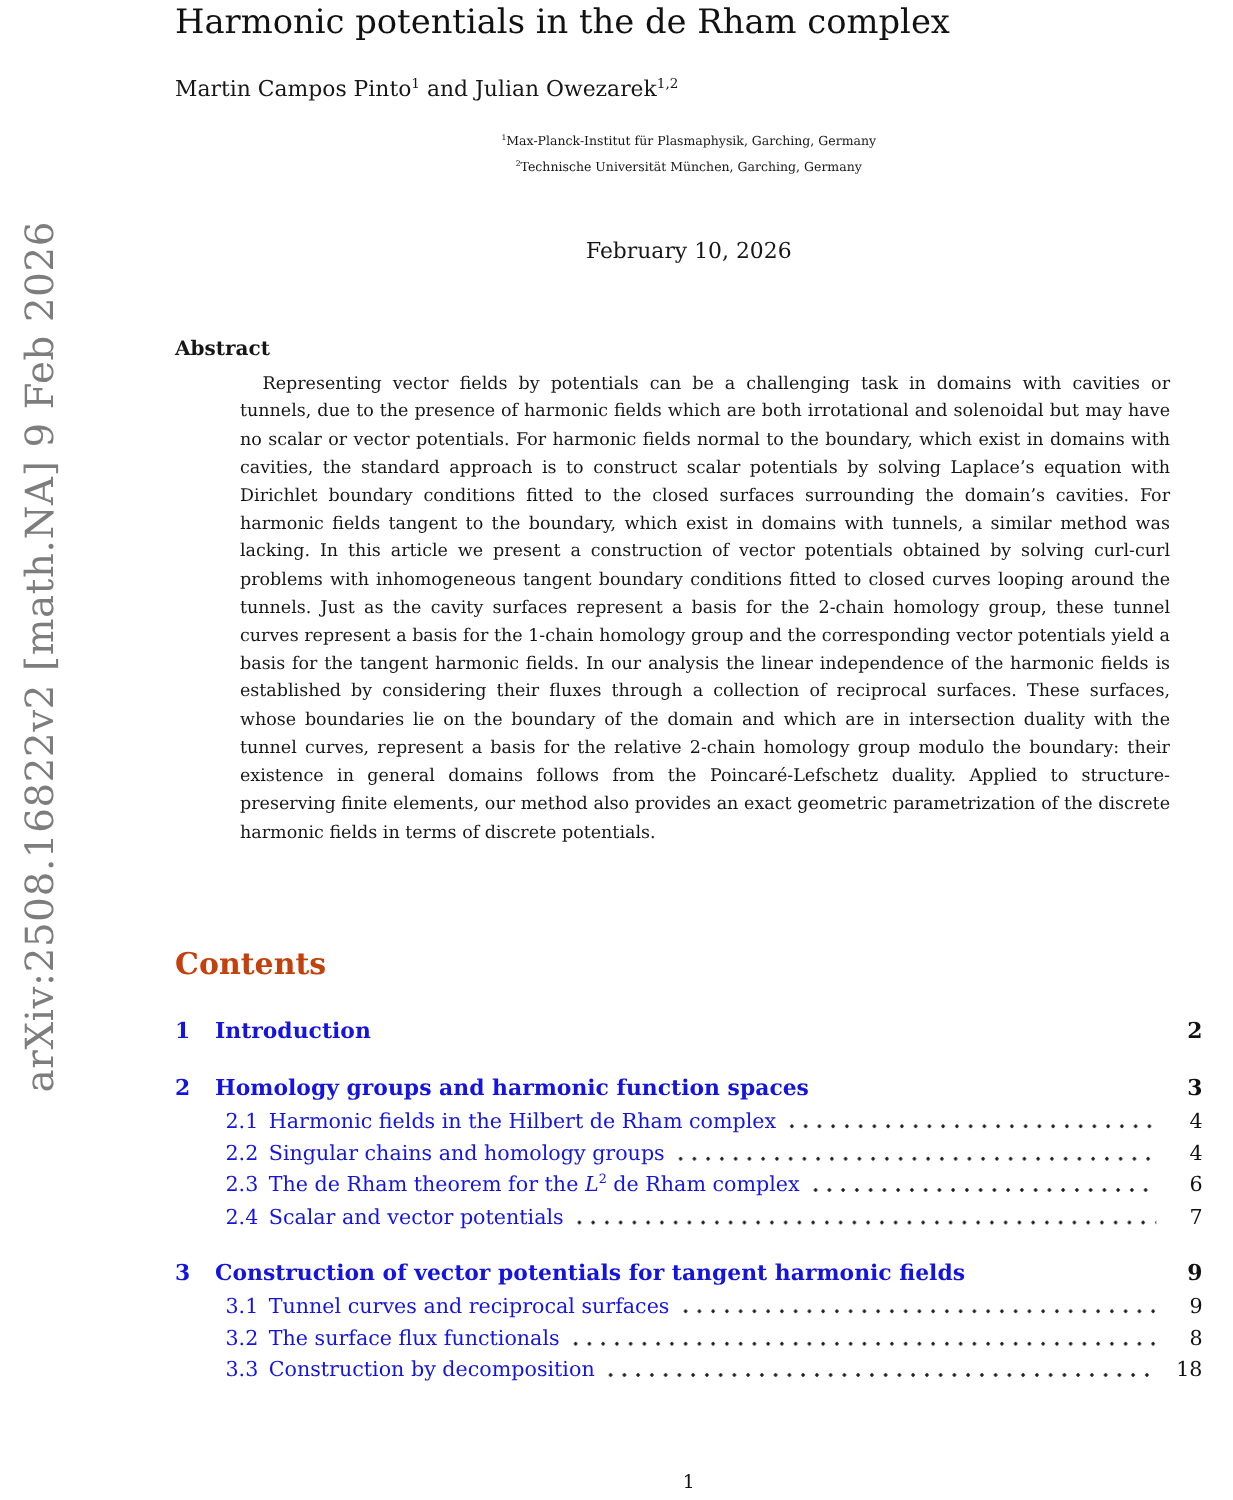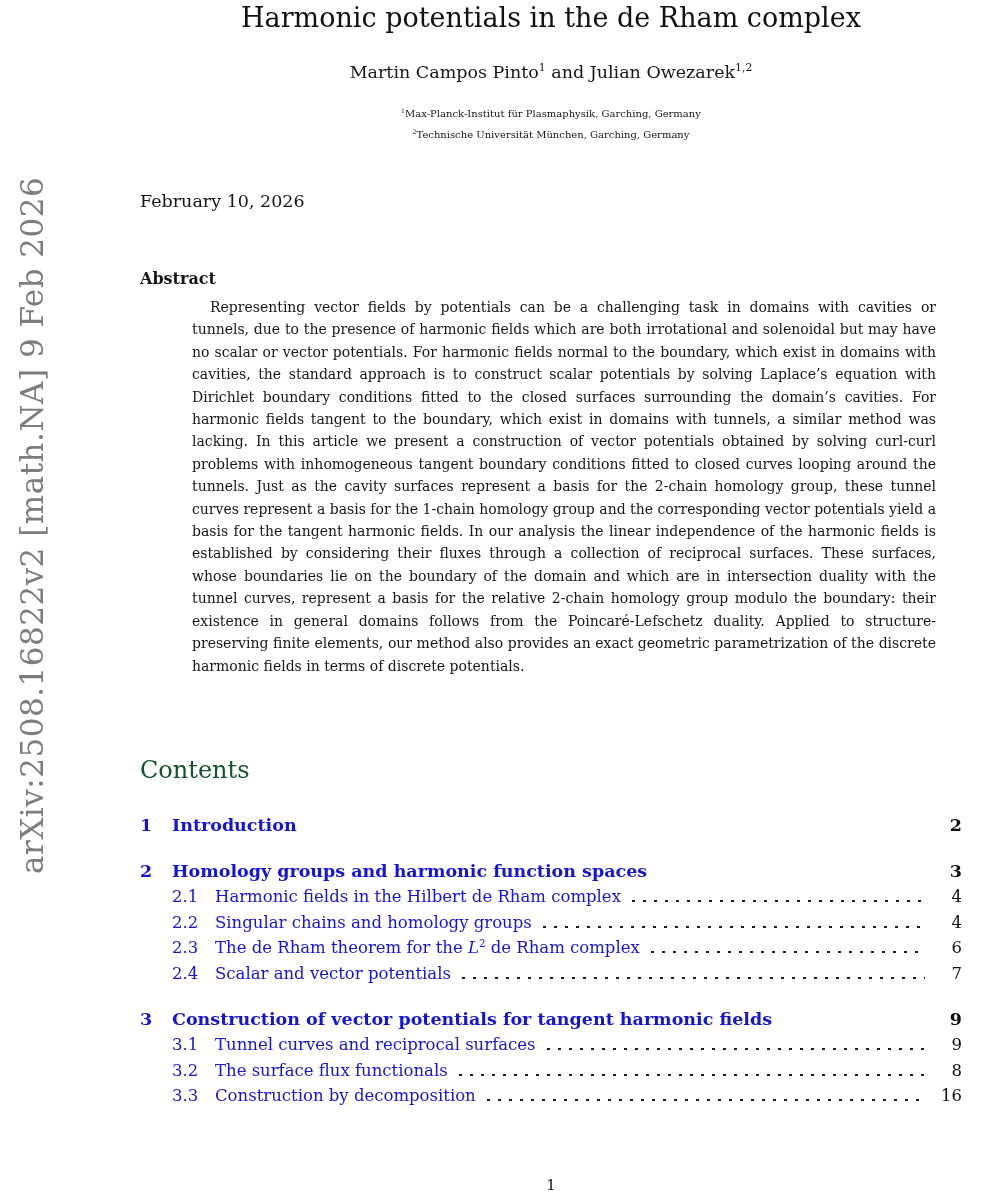--- a/index.html
+++ b/index.html
@@ -29,7 +29,6 @@
   .title{
     position:absolute;top:0;left:0;width:100%;
     margin:0;padding-top:2px;
-    text-align:center;
     font-size:27px;font-weight:normal;color:#111;
   }
   .authors{

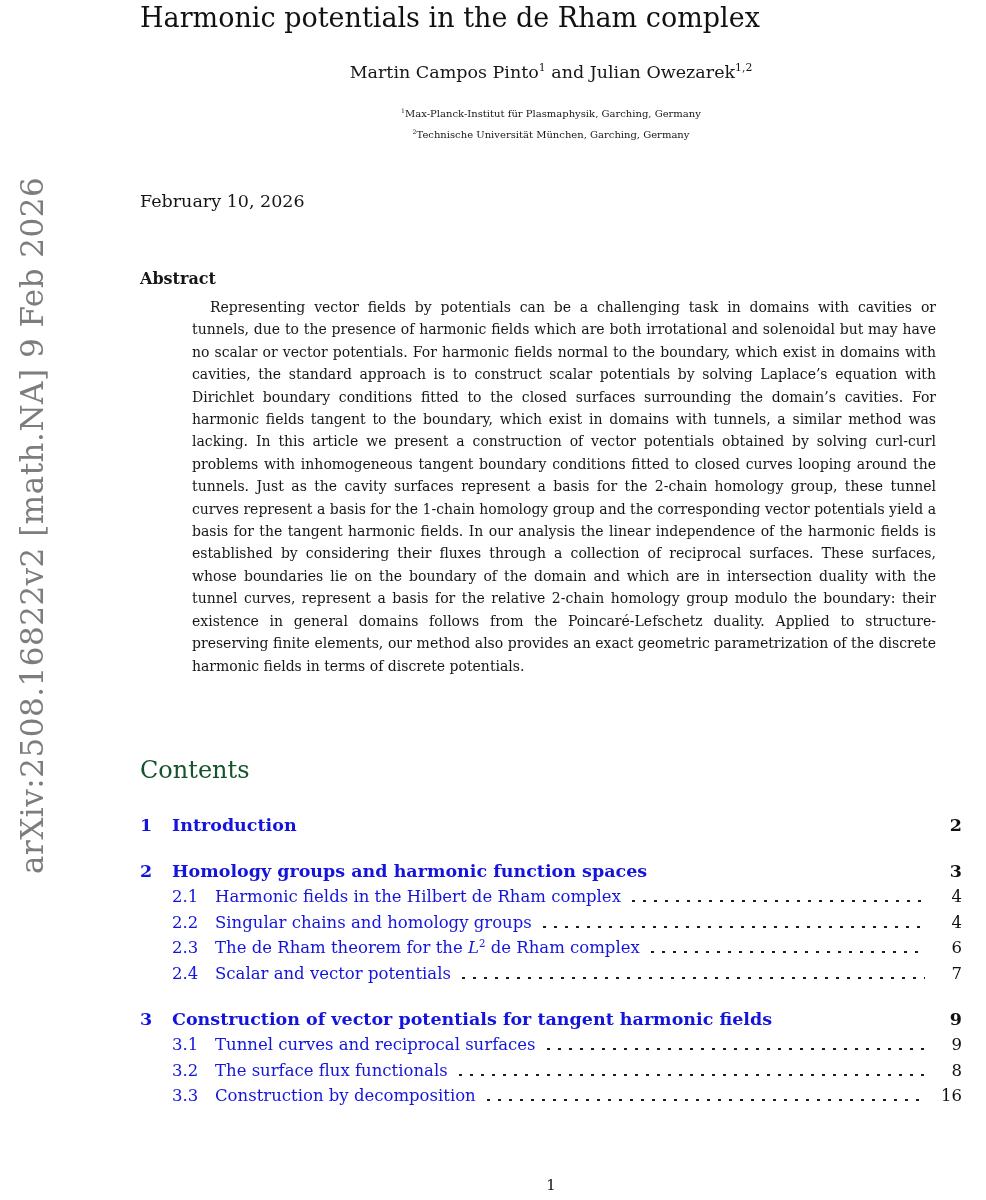--- a/index.html
+++ b/index.html
@@ -33,7 +33,7 @@
   }
   .authors{
     position:absolute;top:62px;left:0;width:100%;
-    text-align:center;font-size:17.5px;
+    text-align:left;font-size:17.5px;
   }
   sup{font-size:62%;vertical-align:super;line-height:0;}
   .affils{

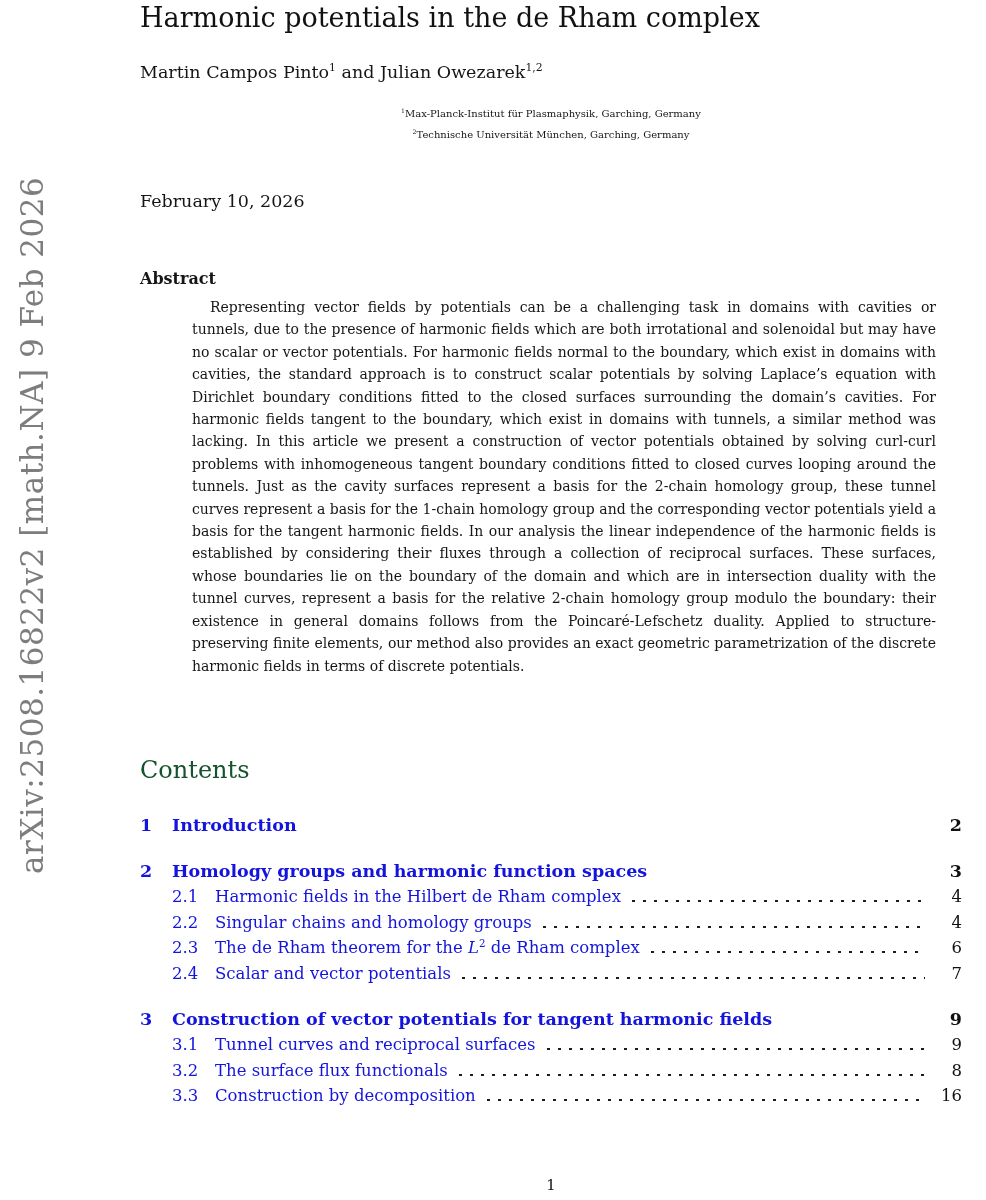--- a/index.html
+++ b/index.html
@@ -42,7 +42,7 @@
   }
   .date{
     position:absolute;top:191px;left:0;width:100%;
-    font-size:17.5px;
+    text-align:center;font-size:17.5px;
   }
   .abs-head{
     position:absolute;top:269px;left:0;width:100%;

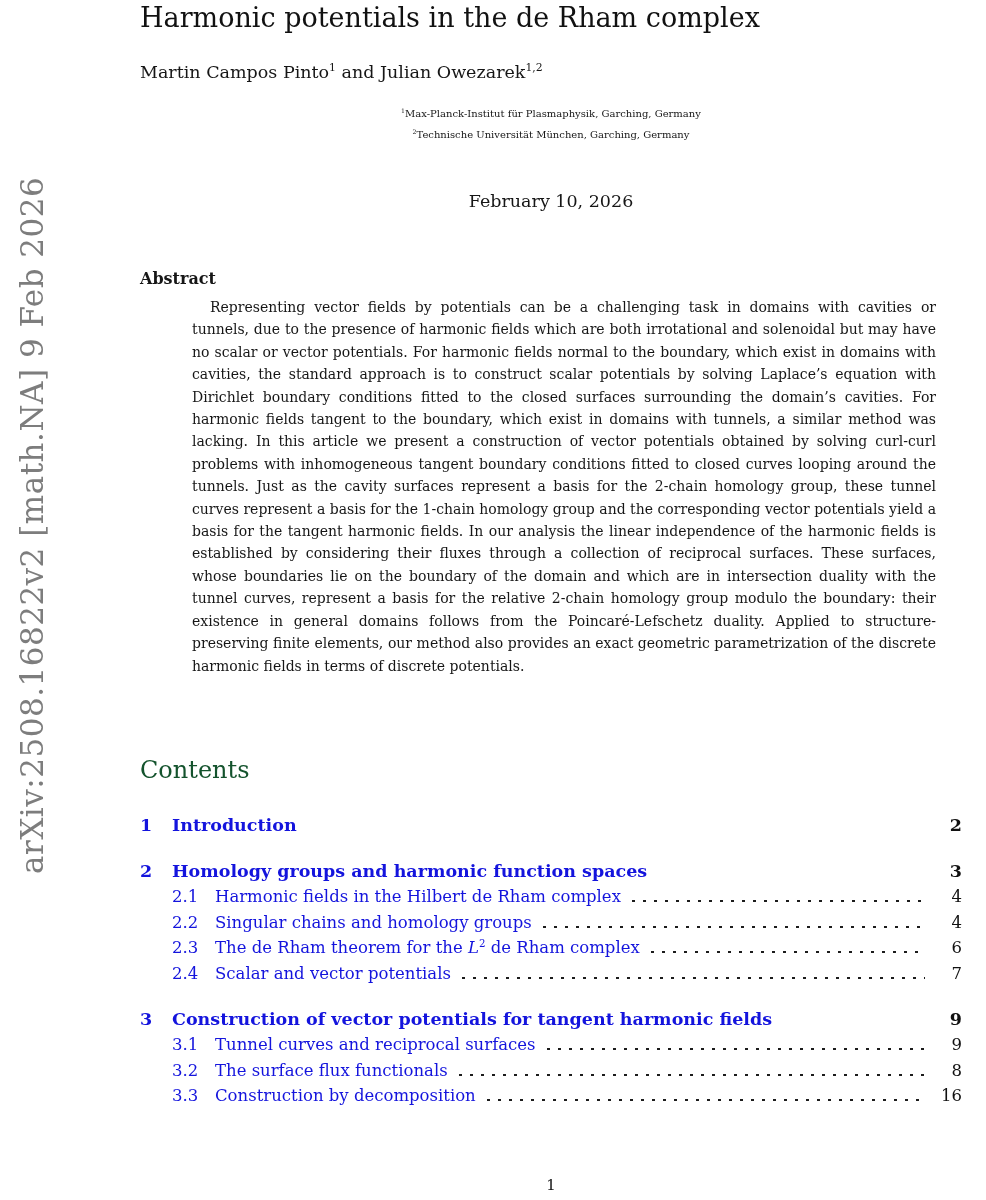--- a/index.html
+++ b/index.html
@@ -57,7 +57,7 @@
   .contents-head{
     position:absolute;top:756px;left:0;
     margin:0;
-    font-size:24px;font-weight:normal;color:#14532d;
+    font-size:24px;font-weight:bold;color:#c2410c;
   }
   .toc{
     position:absolute;top:812px;left:0;width:100%;

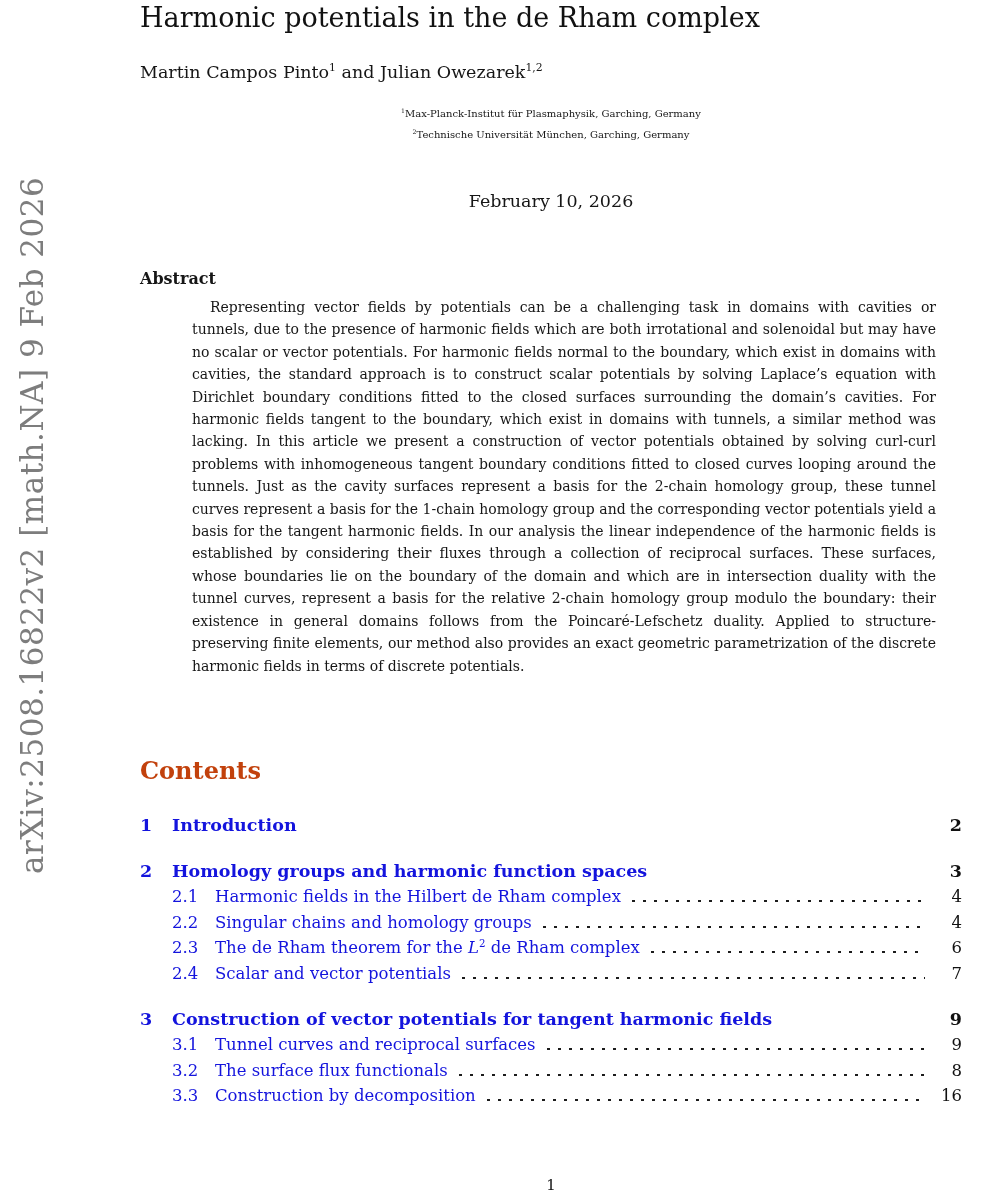--- a/index.html
+++ b/index.html
@@ -82,7 +82,7 @@
     color:#1414dd;
     cursor:pointer;
   }
-  .sub-num{width:43px;flex:0 0 43px;}
+  .sub-num{width:43px;flex:0 0 43px;text-align:center;}
   .sub-title{flex:0 1 auto;white-space:nowrap;}
   .math-l{font-style:italic;}
   .leader{

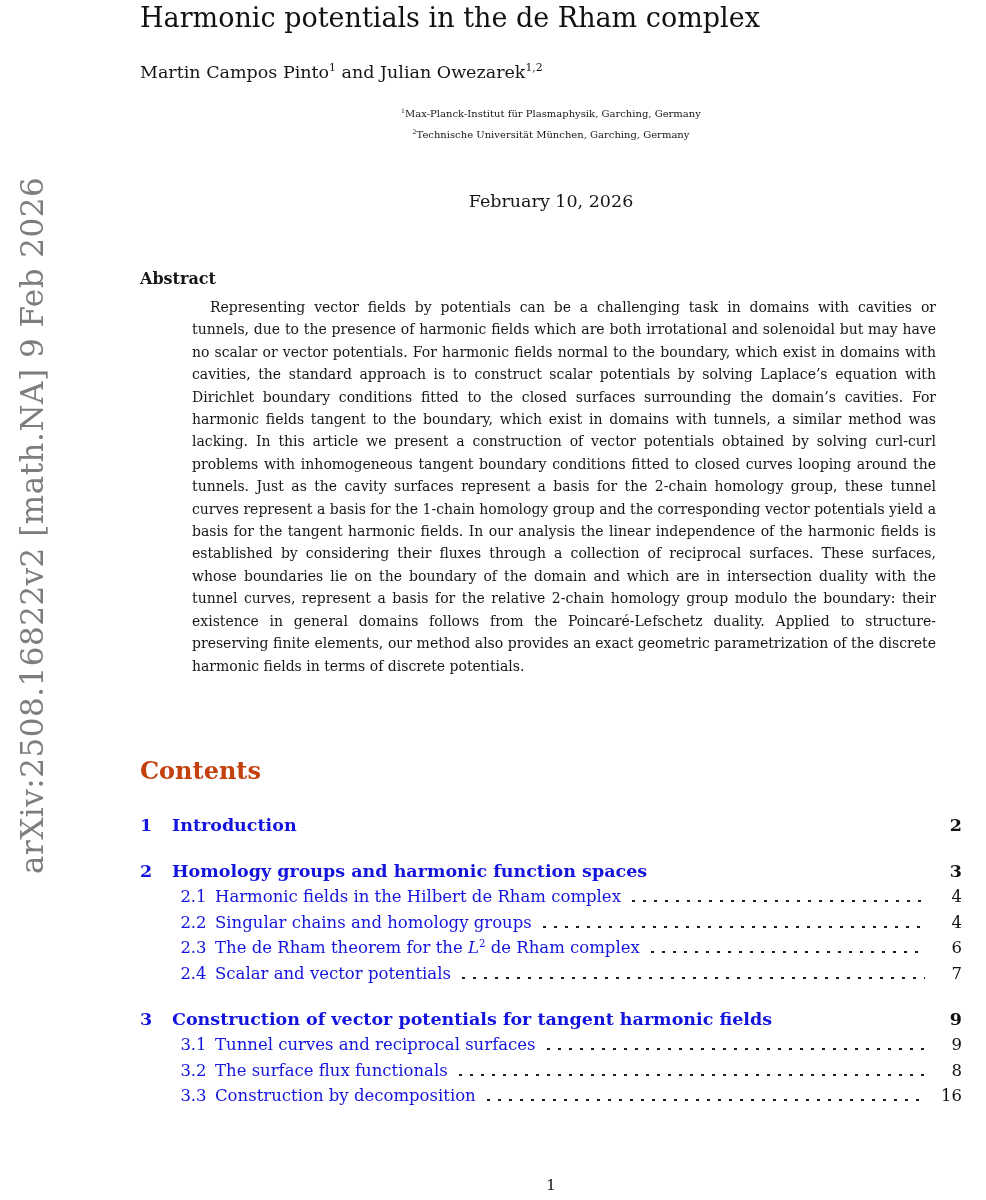--- a/index.html
+++ b/index.html
@@ -192,7 +192,7 @@
         <span class="sub-num">3.3</span>
         <span class="sub-title">Construction by decomposition</span>
         <span class="leader"></span>
-        <span class="sub-page">16</span>
+        <span class="sub-page">18</span>
       </div>
 
     </div>

